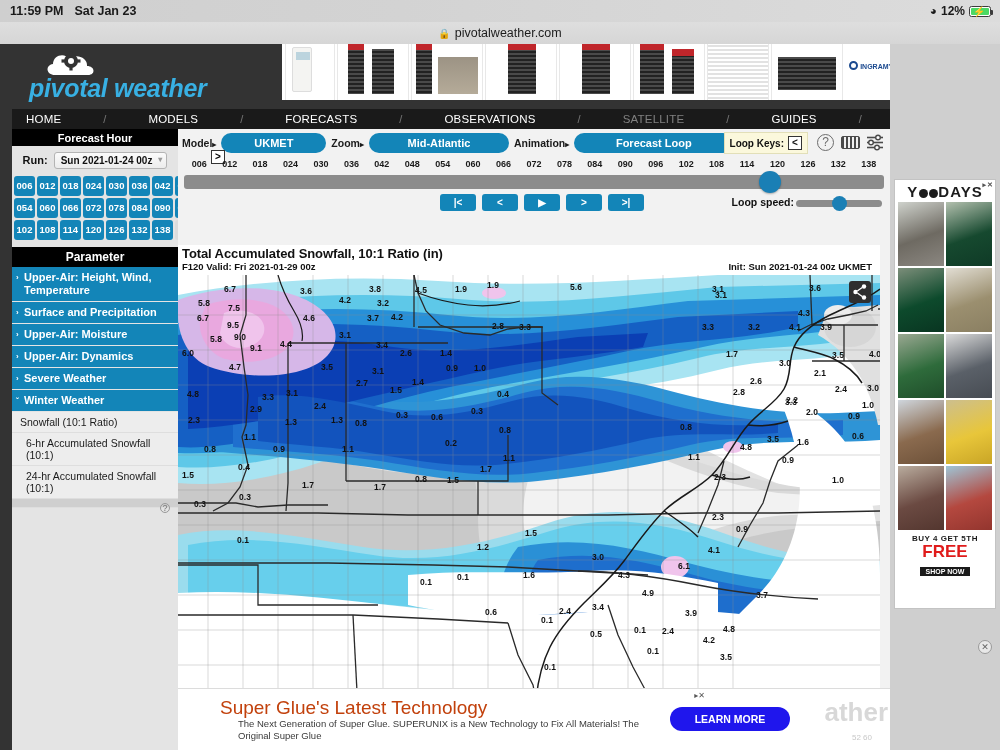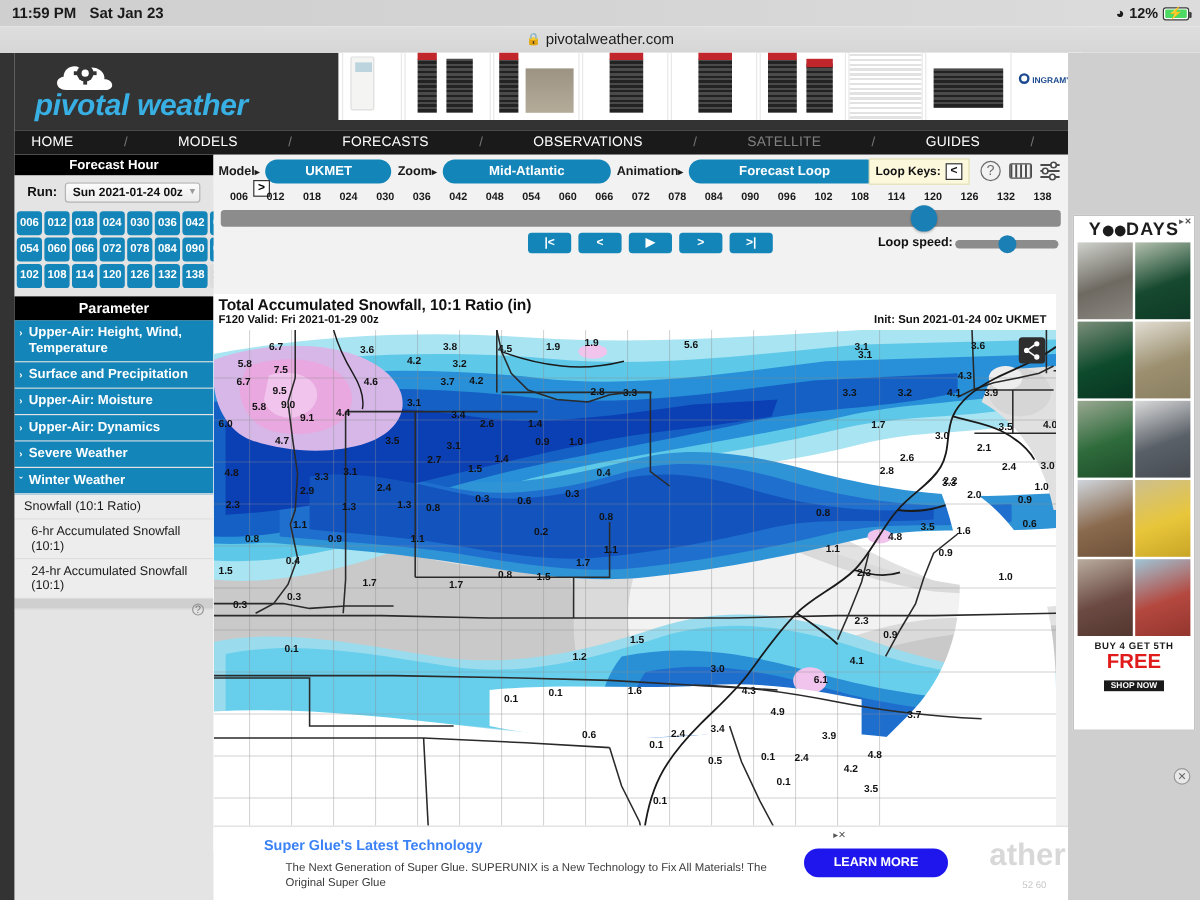--- a/index.html
+++ b/index.html
@@ -330,7 +330,7 @@
     background: #fff; border-top: 1px solid #dcdcdc;
   }
   #bottom-ad .ba-title {
-    position: absolute; left: 42px; top: 8px; font-size: 12px; color: #3b82f6; font-weight: bold;
+    position: absolute; left: 42px; top: 8px; font-size: 19px; color: #c2410c;
   }
   #bottom-ad .ba-body {
     position: absolute; left: 60px; top: 29px; width: 420px;

